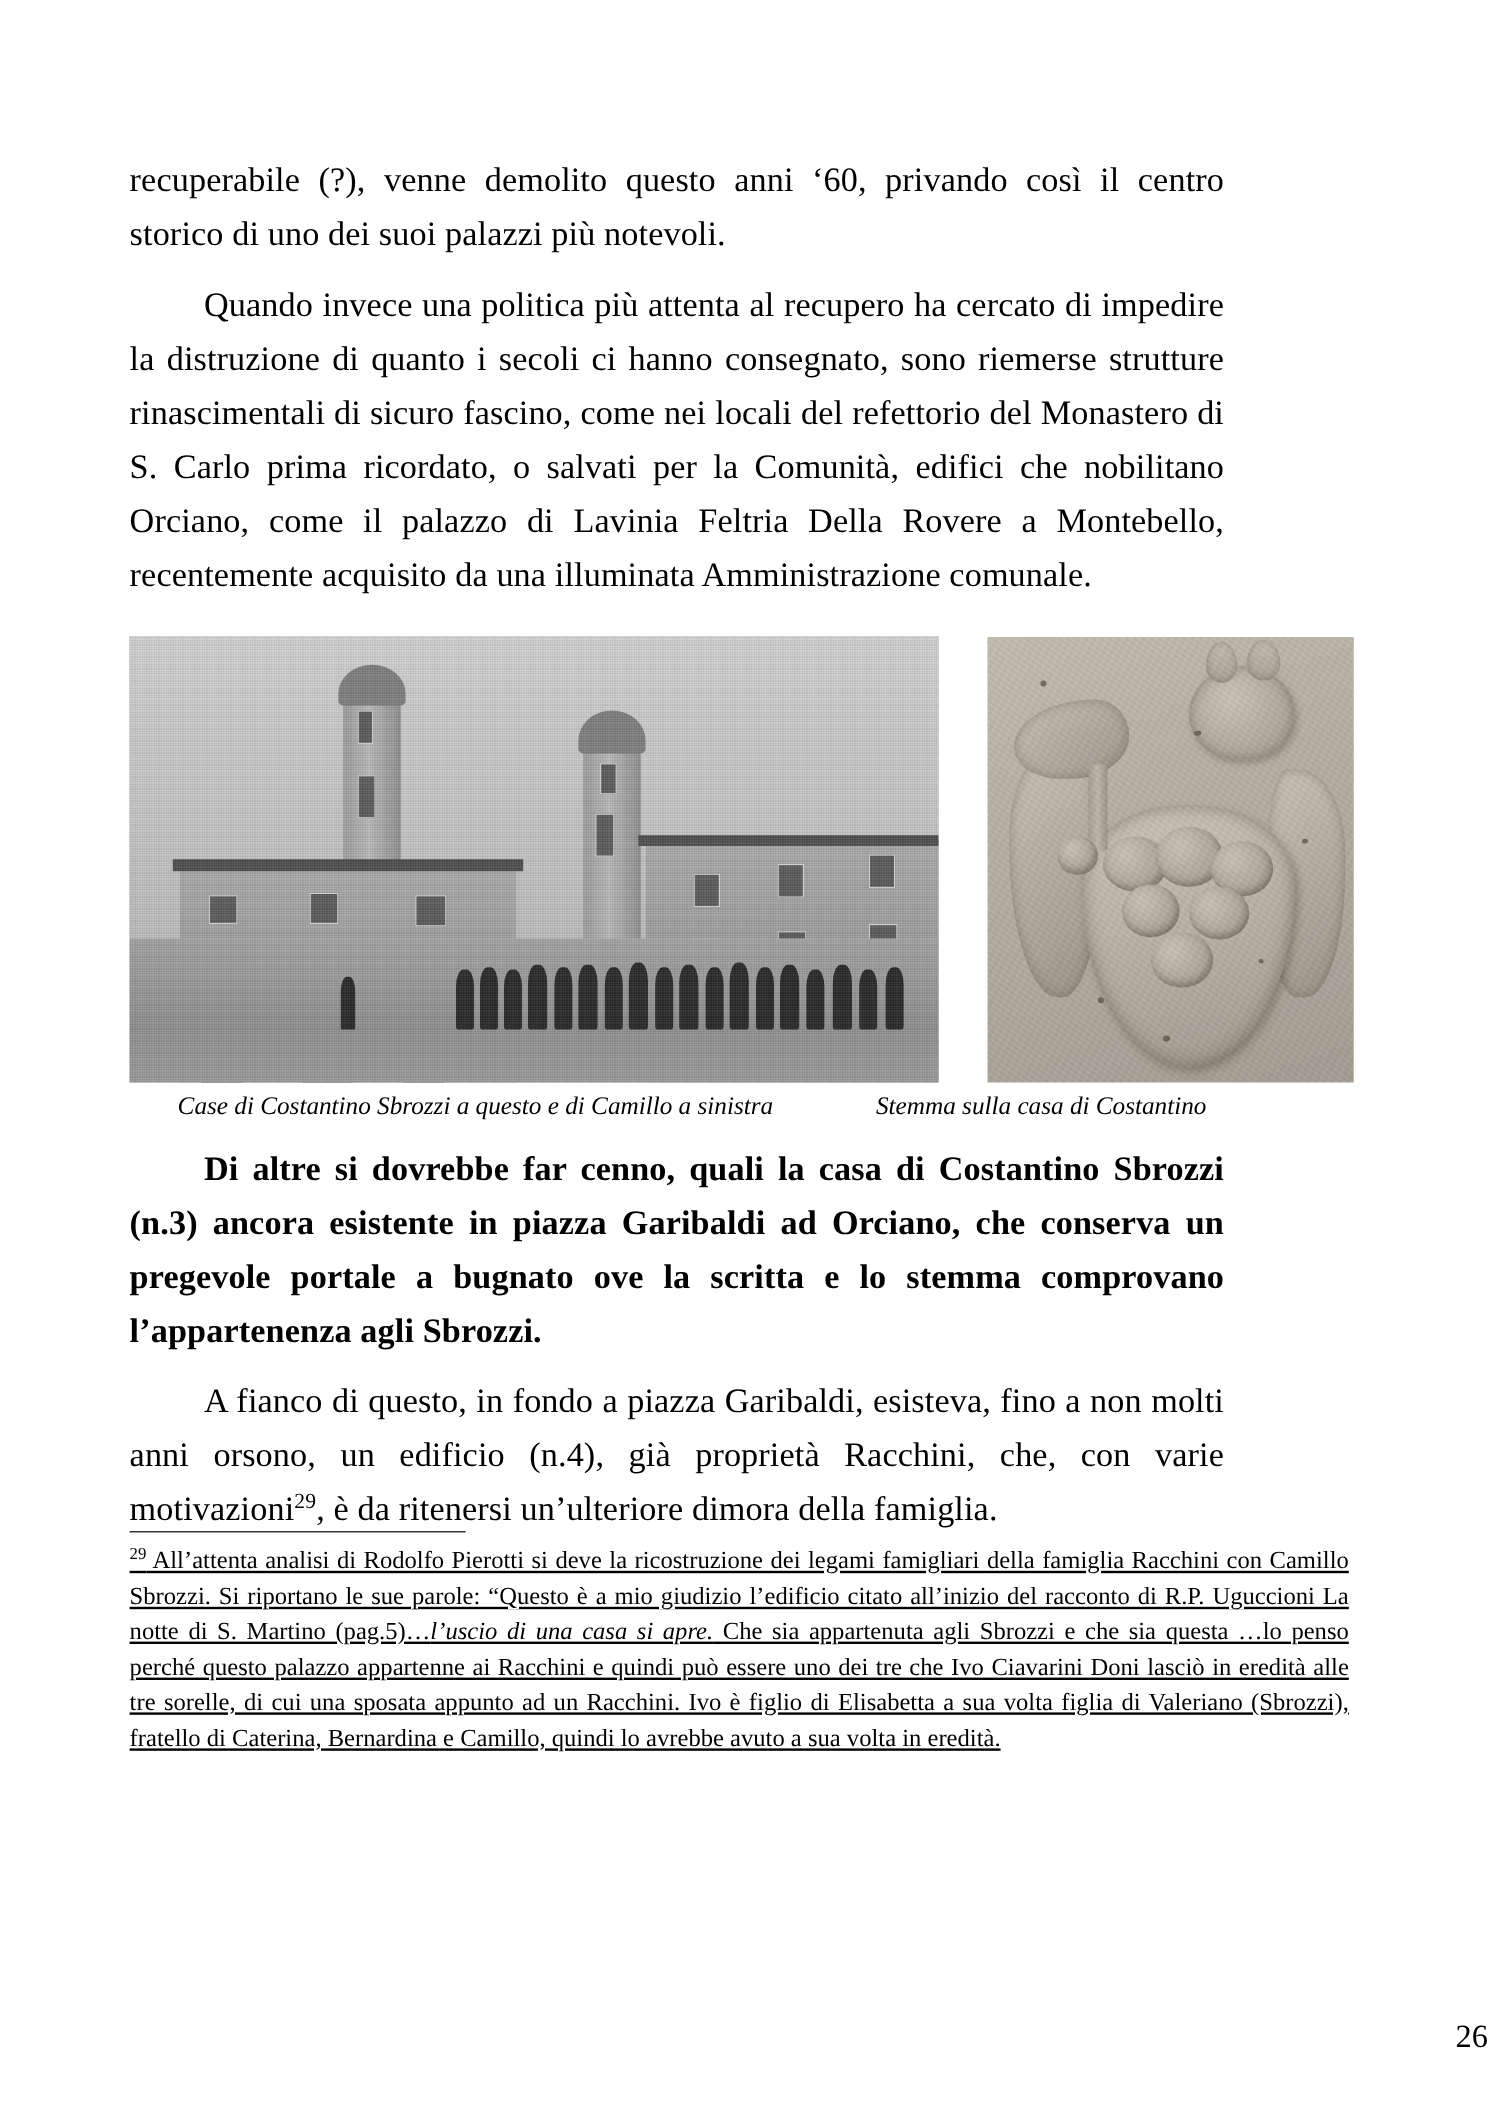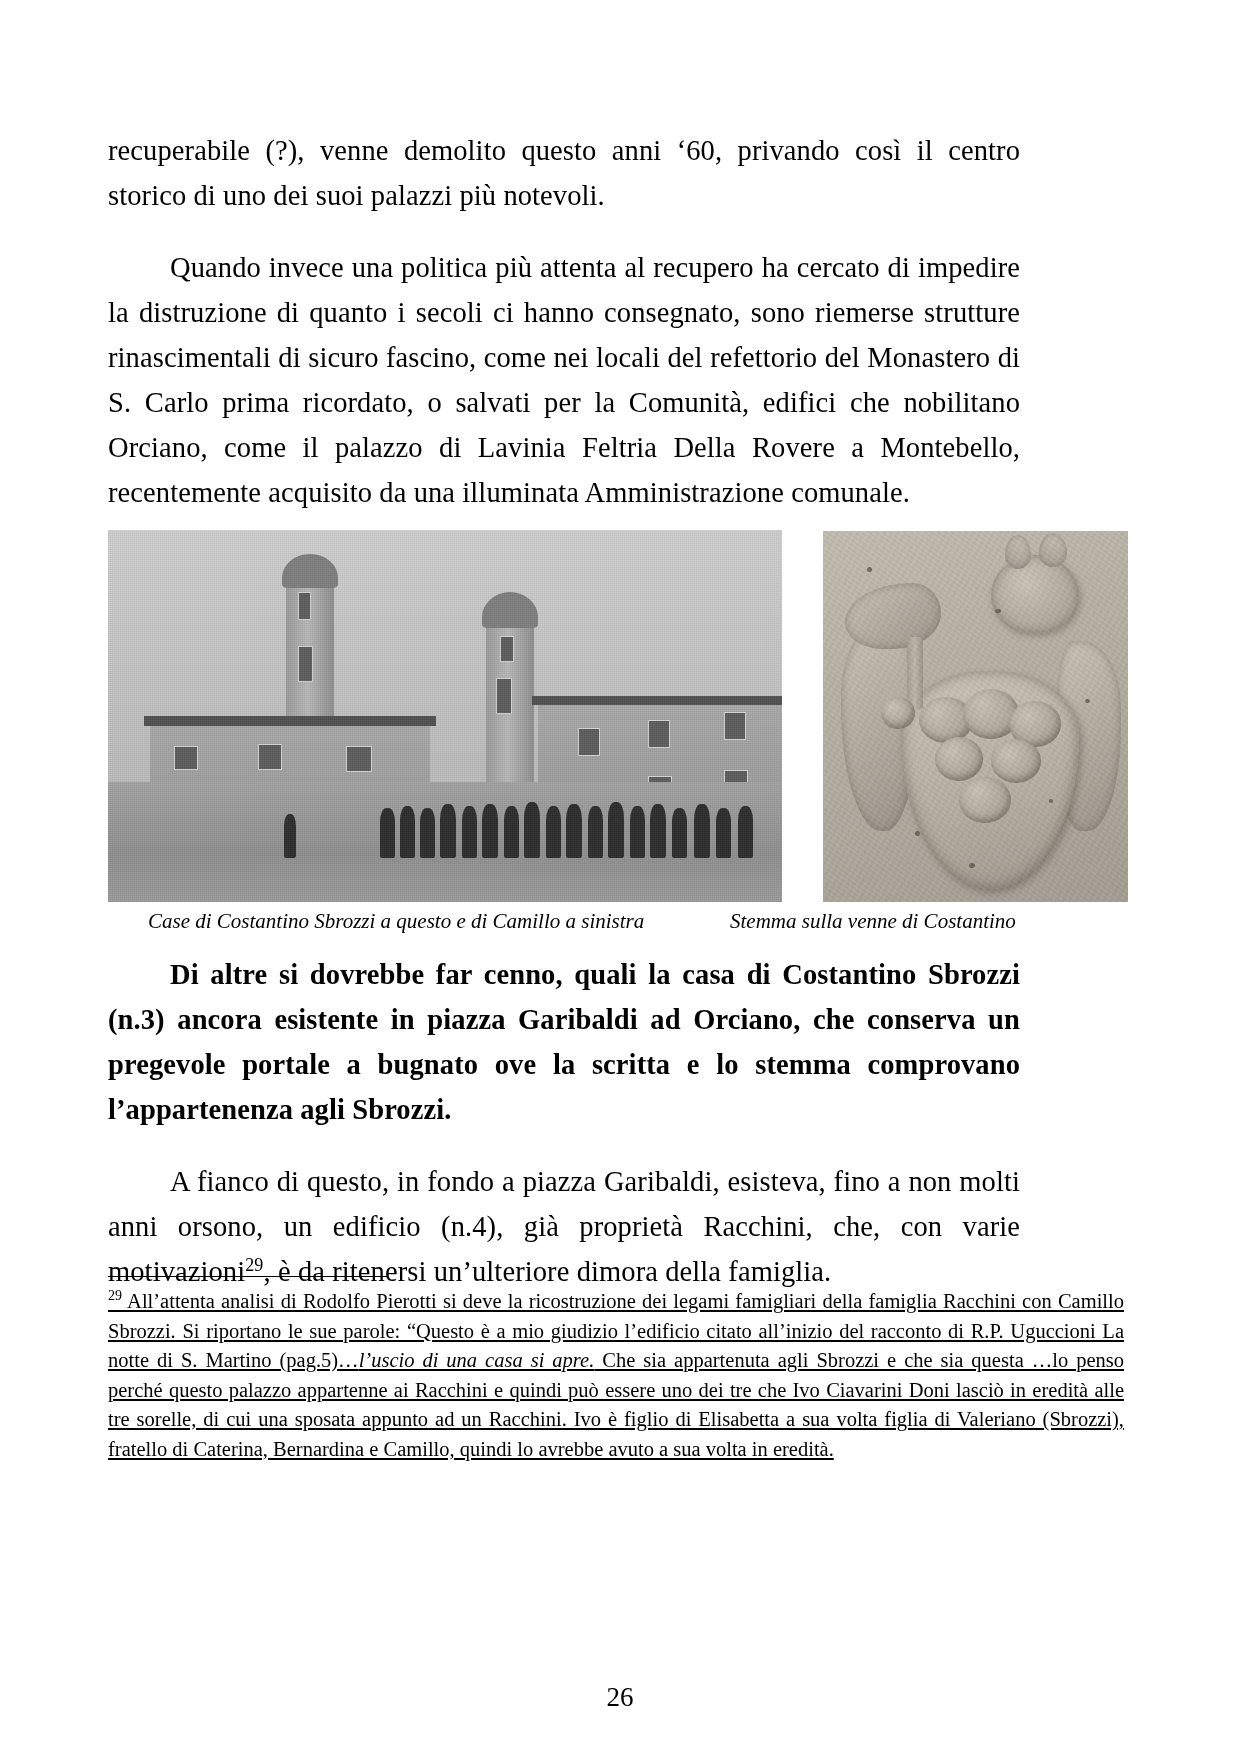--- a/index.html
+++ b/index.html
@@ -38,7 +38,7 @@
   }
   p.indent {
     text-indent: 62px;
-    margin-top: 27px;
+    margin-top: 14px;
   }
   .figures {
     position: absolute;

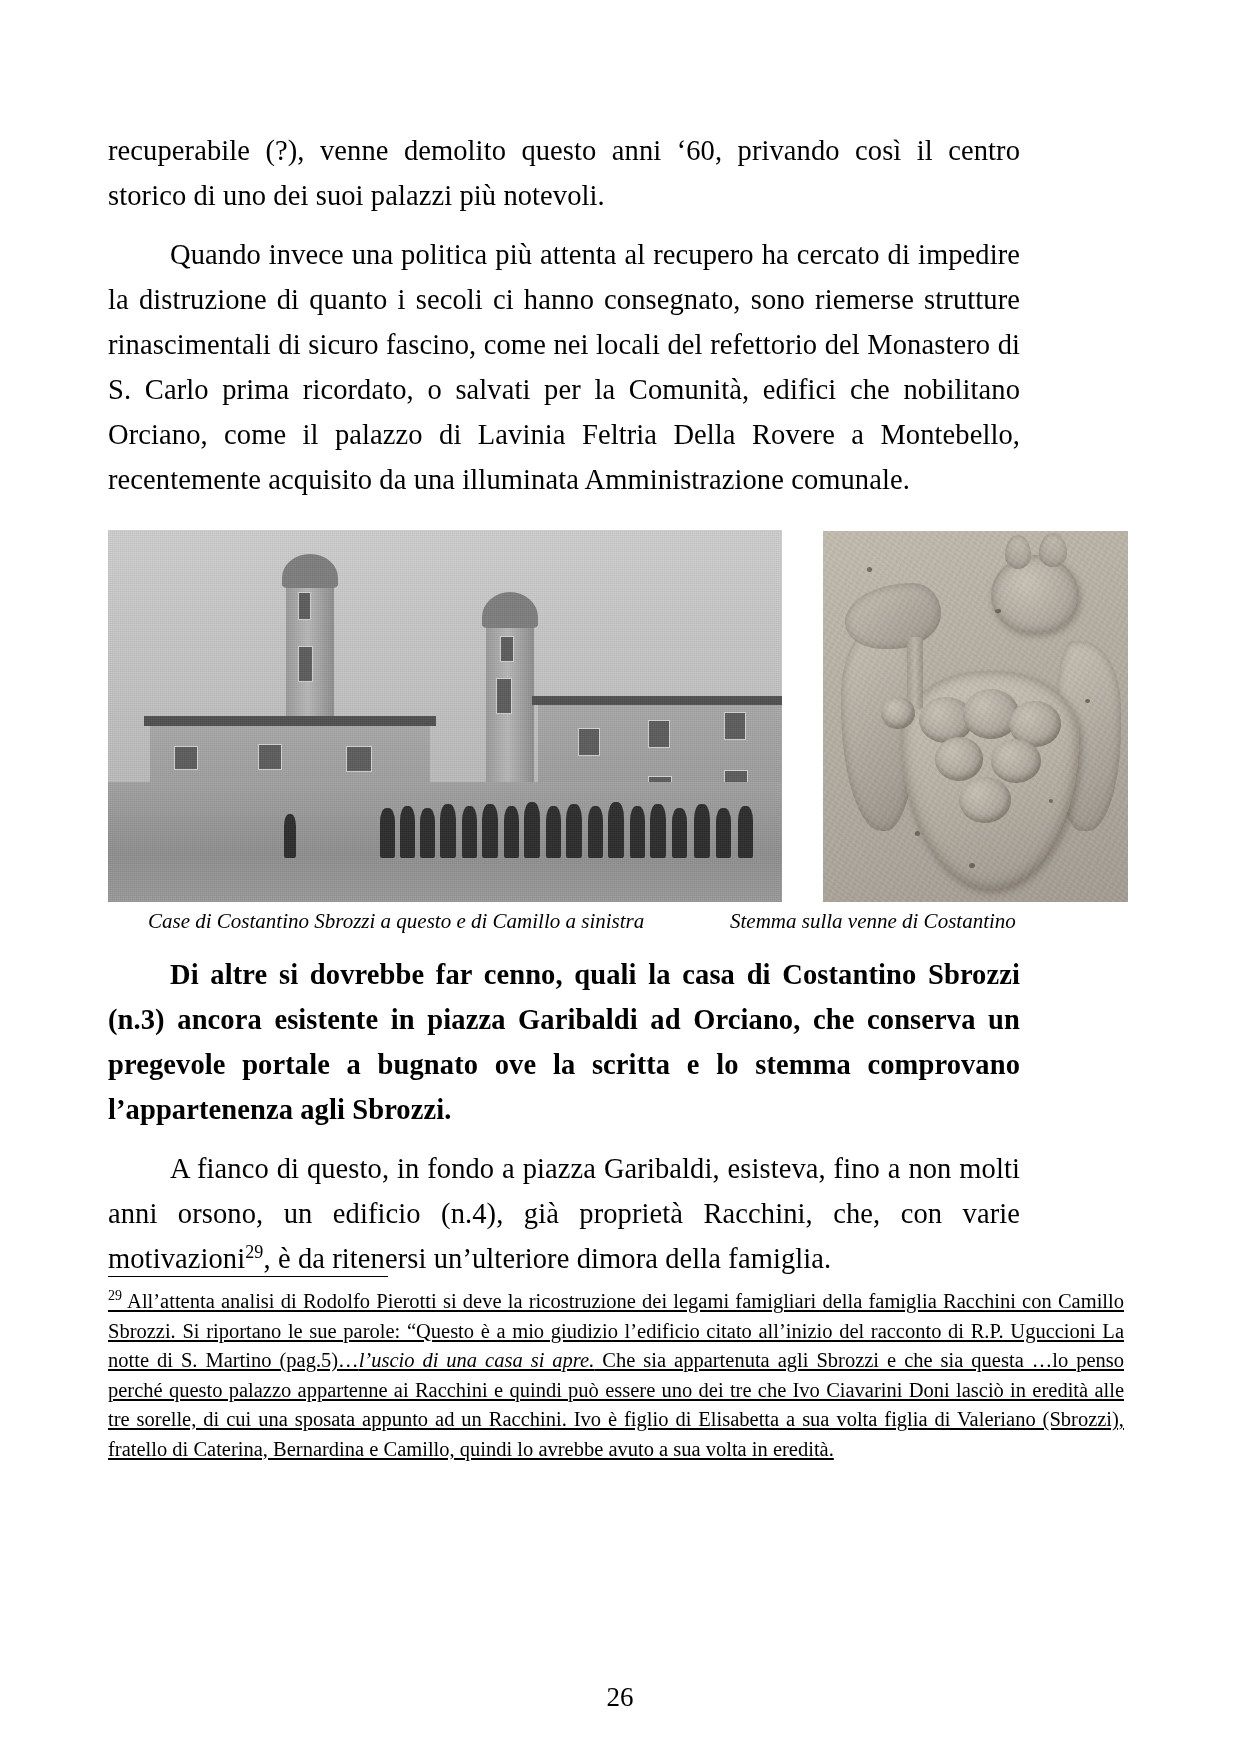--- a/index.html
+++ b/index.html
@@ -344,7 +344,7 @@
 
   <div class="captions">
     <div class="cap cap-left">Case di Costantino Sbrozzi a questo e di Camillo a sinistra</div>
-    <div class="cap cap-right">Stemma sulla venne di Costantino</div>
+    <div class="cap cap-right">Stemma sulla casa di Costantino</div>
   </div>
 
   <div class="after-figs">

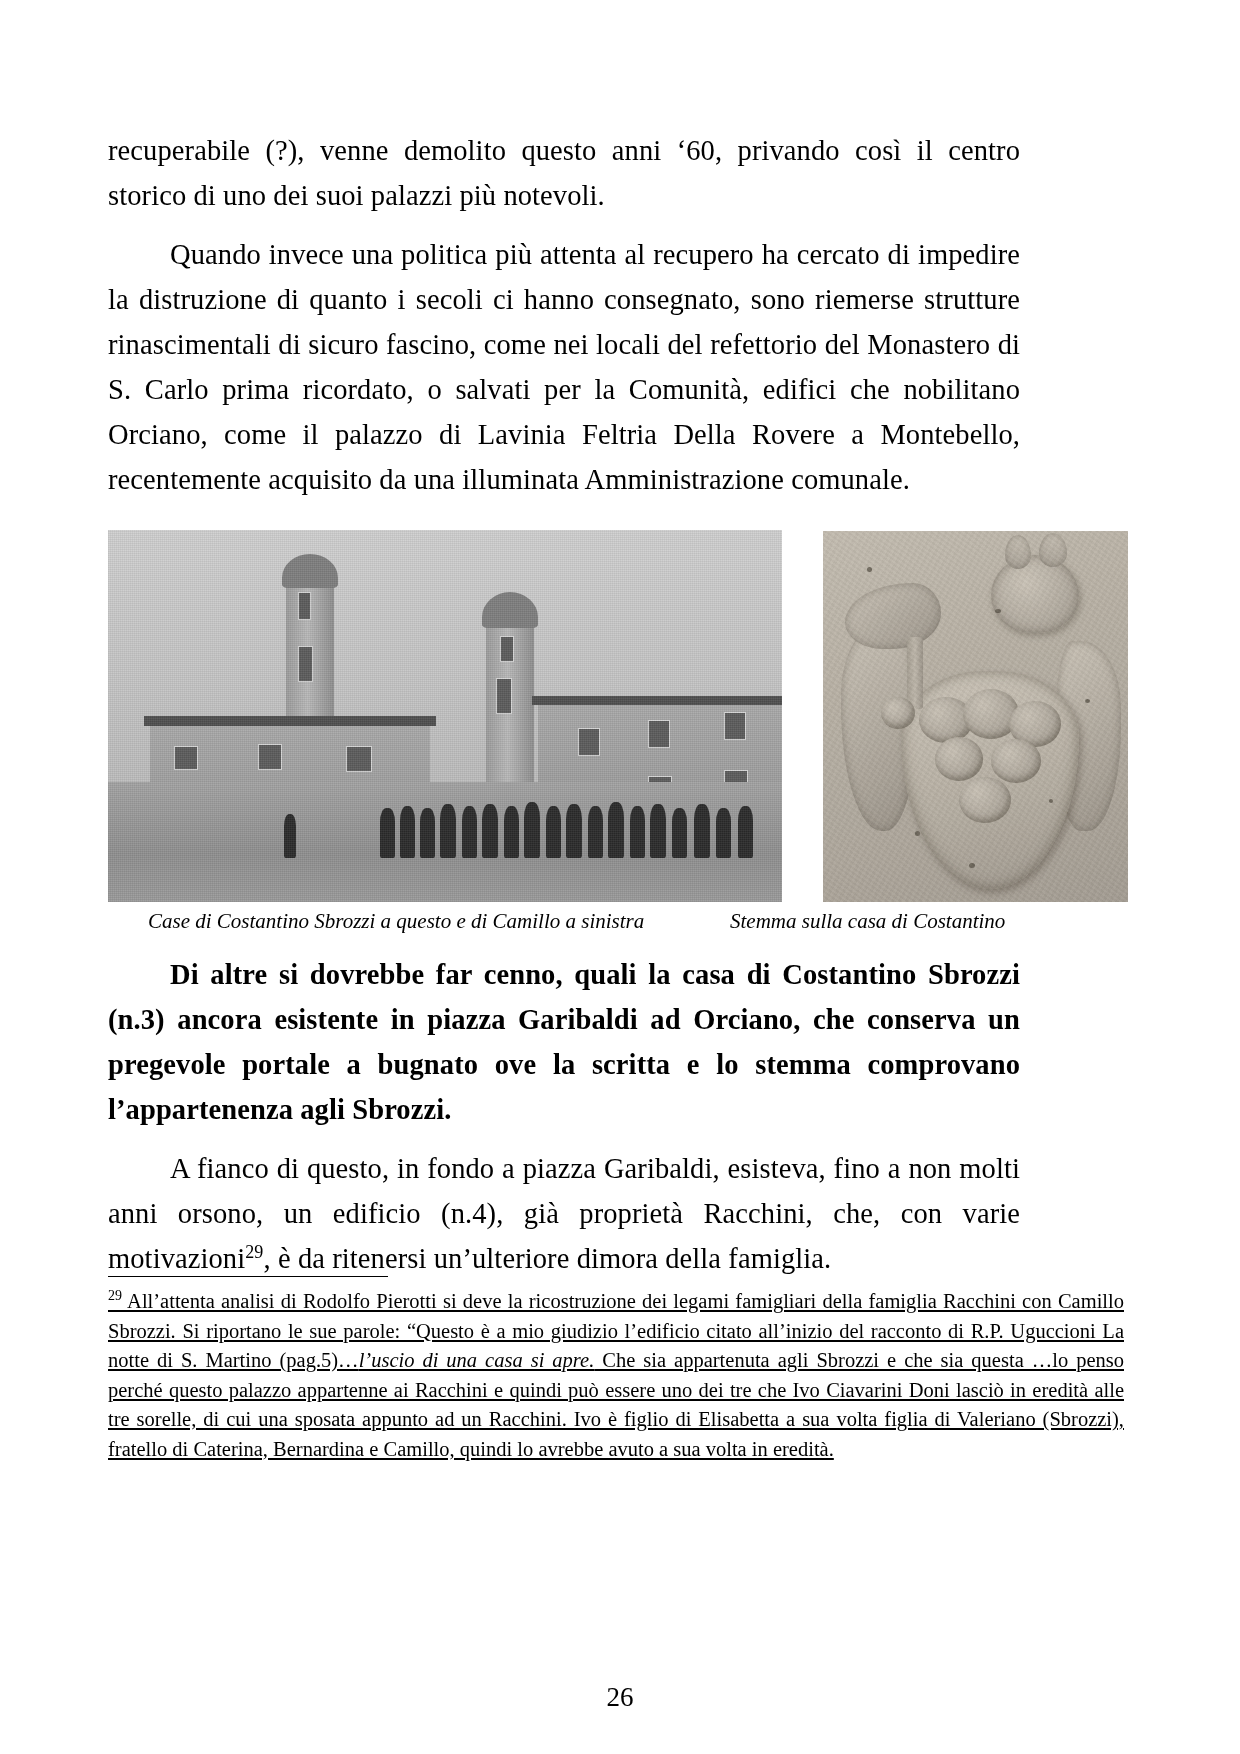--- a/index.html
+++ b/index.html
@@ -117,7 +117,7 @@
     left: 0;
     top: 1682px;
     width: 1240px;
-    text-align: center;
+    text-align: right;
     font-size: 27px;
   }
   sup.fnref {

